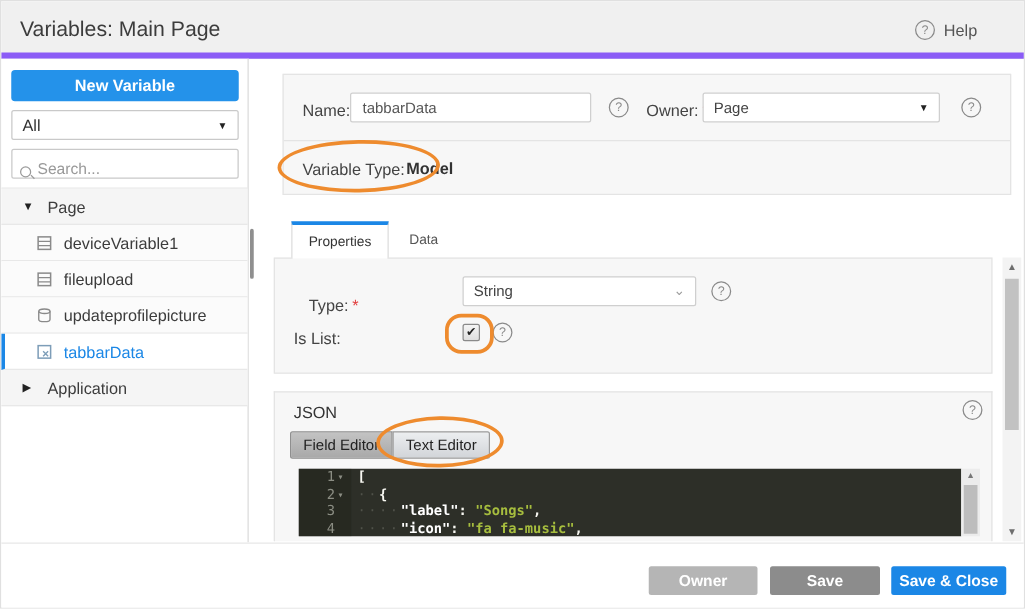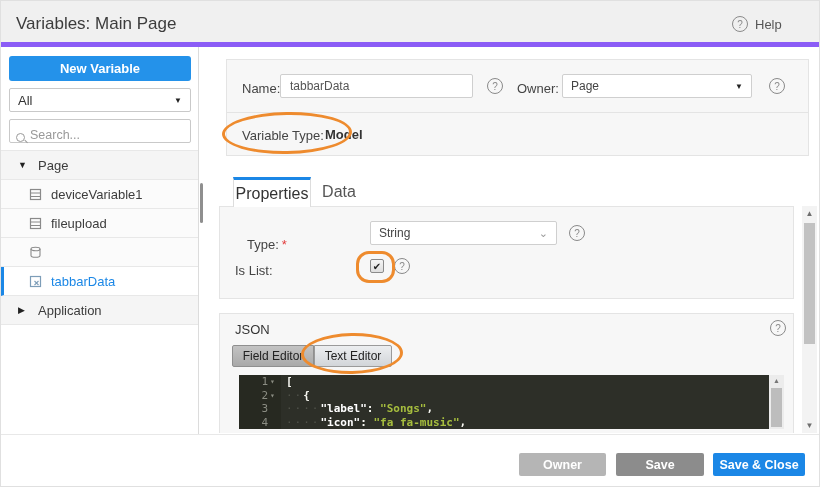--- a/index.html
+++ b/index.html
@@ -65,7 +65,7 @@
   .vt-val { font-weight:bold; color:#333; }
   
   .tab { position:absolute; height:30px; display:flex; align-items:center;
-         justify-content:center; font-size:16px; cursor:pointer; z-index:3; }
+         justify-content:center; font-size:11px; cursor:pointer; z-index:3; }
   .tab.active { left:232px; top:176px; width:78px; background:#fff;
                 border:1px solid #ddd; border-top:3px solid #1b87e6; border-bottom:none; color:#333; }
   .tab.idle { left:312px; top:176px; width:52px; color:#555; }

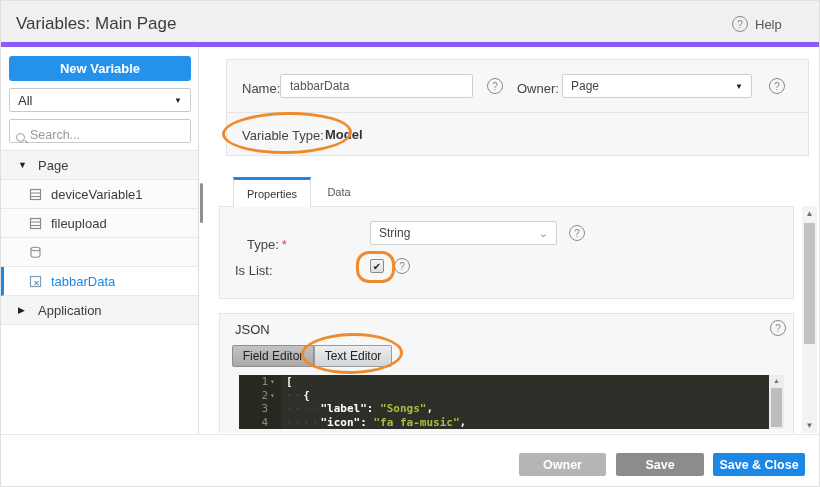--- a/index.html
+++ b/index.html
@@ -186,6 +186,7 @@
               <path d="M2 3v6.5c0 1 2 1.8 4.5 1.8s4.5-.8 4.5-1.8V3" fill="none" stroke="#8a8a8a" stroke-width="1.1"></path>
             </svg>
         </span>
+        <span>updateprofilepicture</span>
       </div>
       <div class="trow item selected">
         <span class="ticon">

